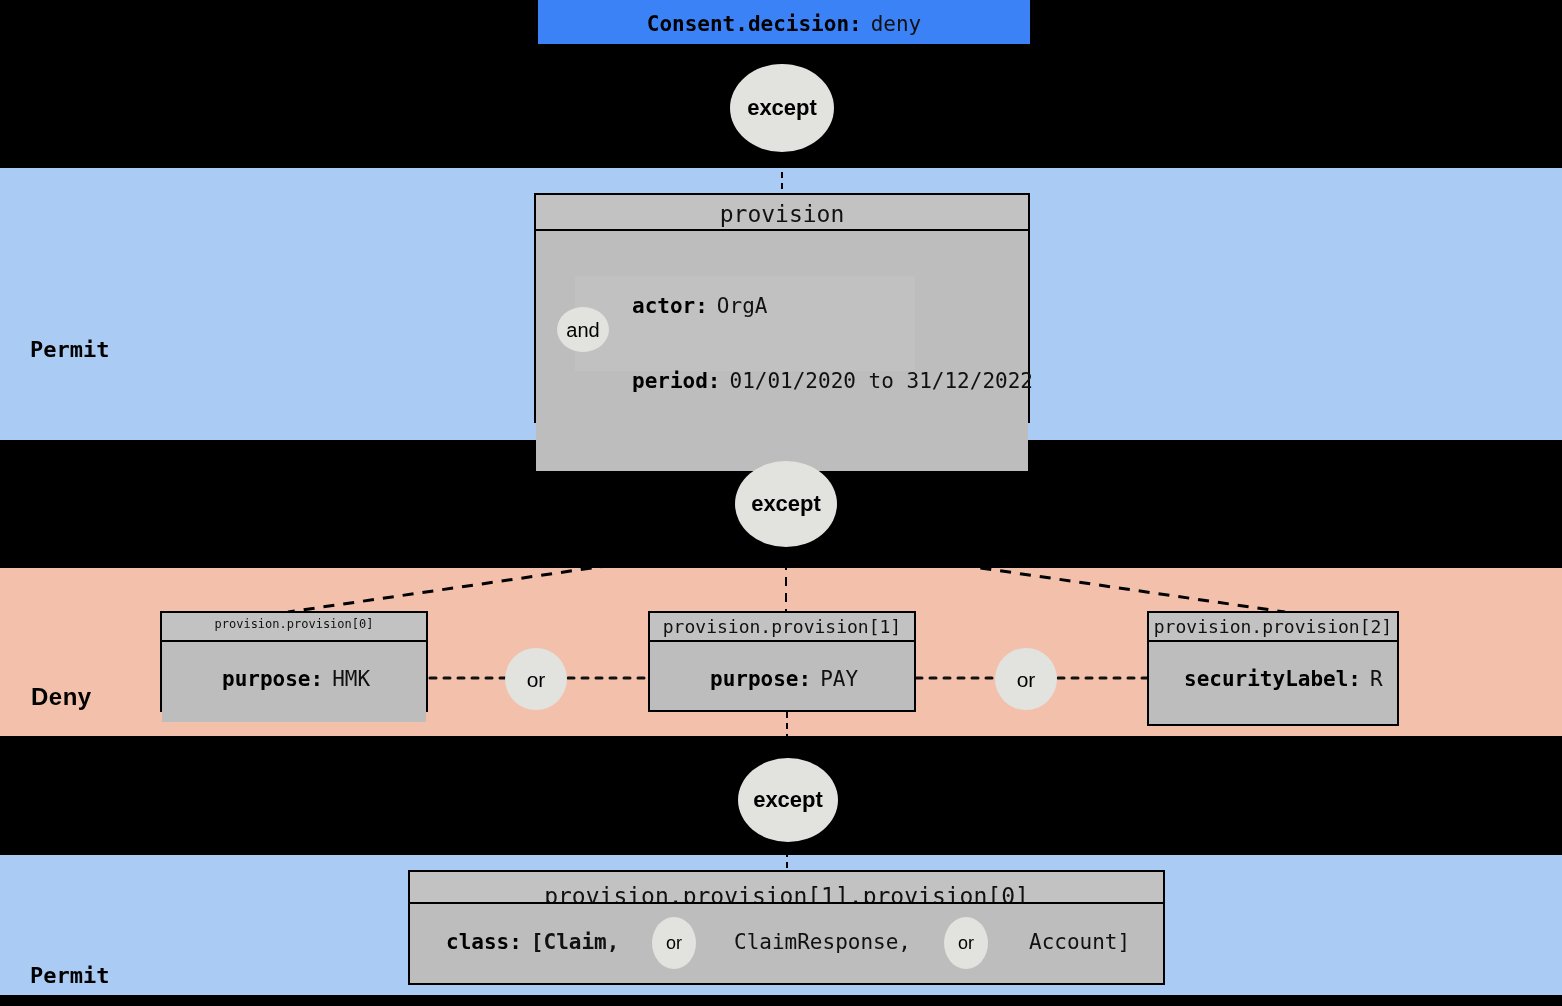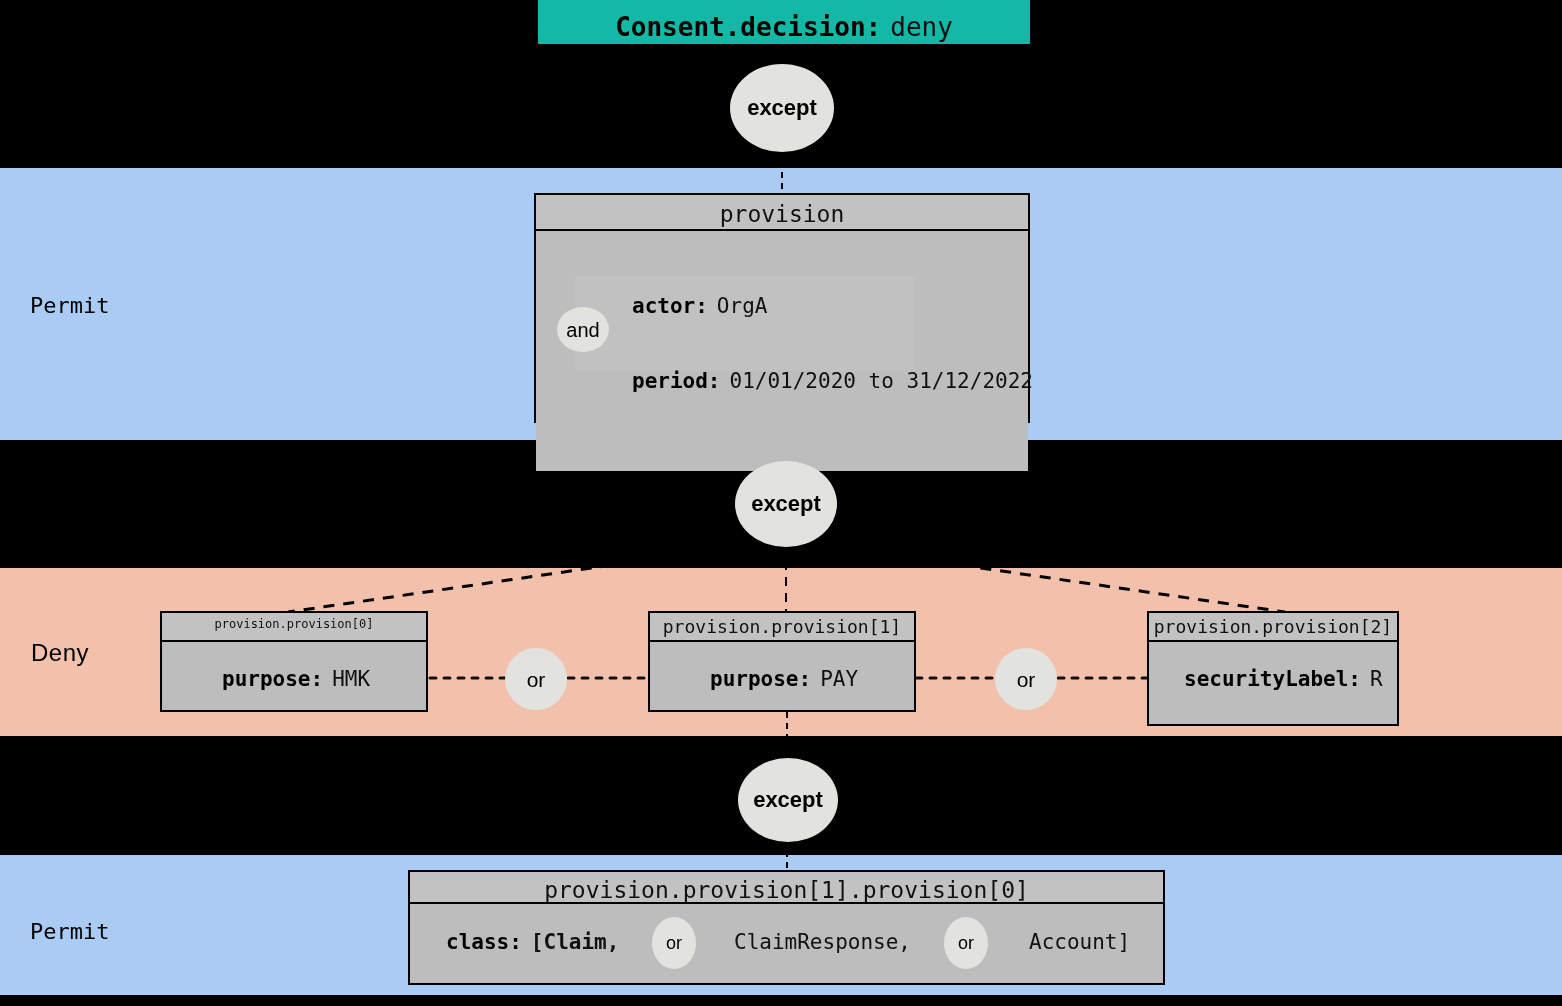--- a/index.html
+++ b/index.html
@@ -78,10 +78,10 @@
   .banner {
     position: absolute;
     box-sizing: border-box;
-    background: #14b8a6;
+    background: #3b82f6;
     text-align: center;
     font-family: "DejaVu Sans Mono", monospace;
-    font-size: 26px;
+    font-size: 21px;
     color: #111;
     line-height: 1;
     white-space: nowrap;

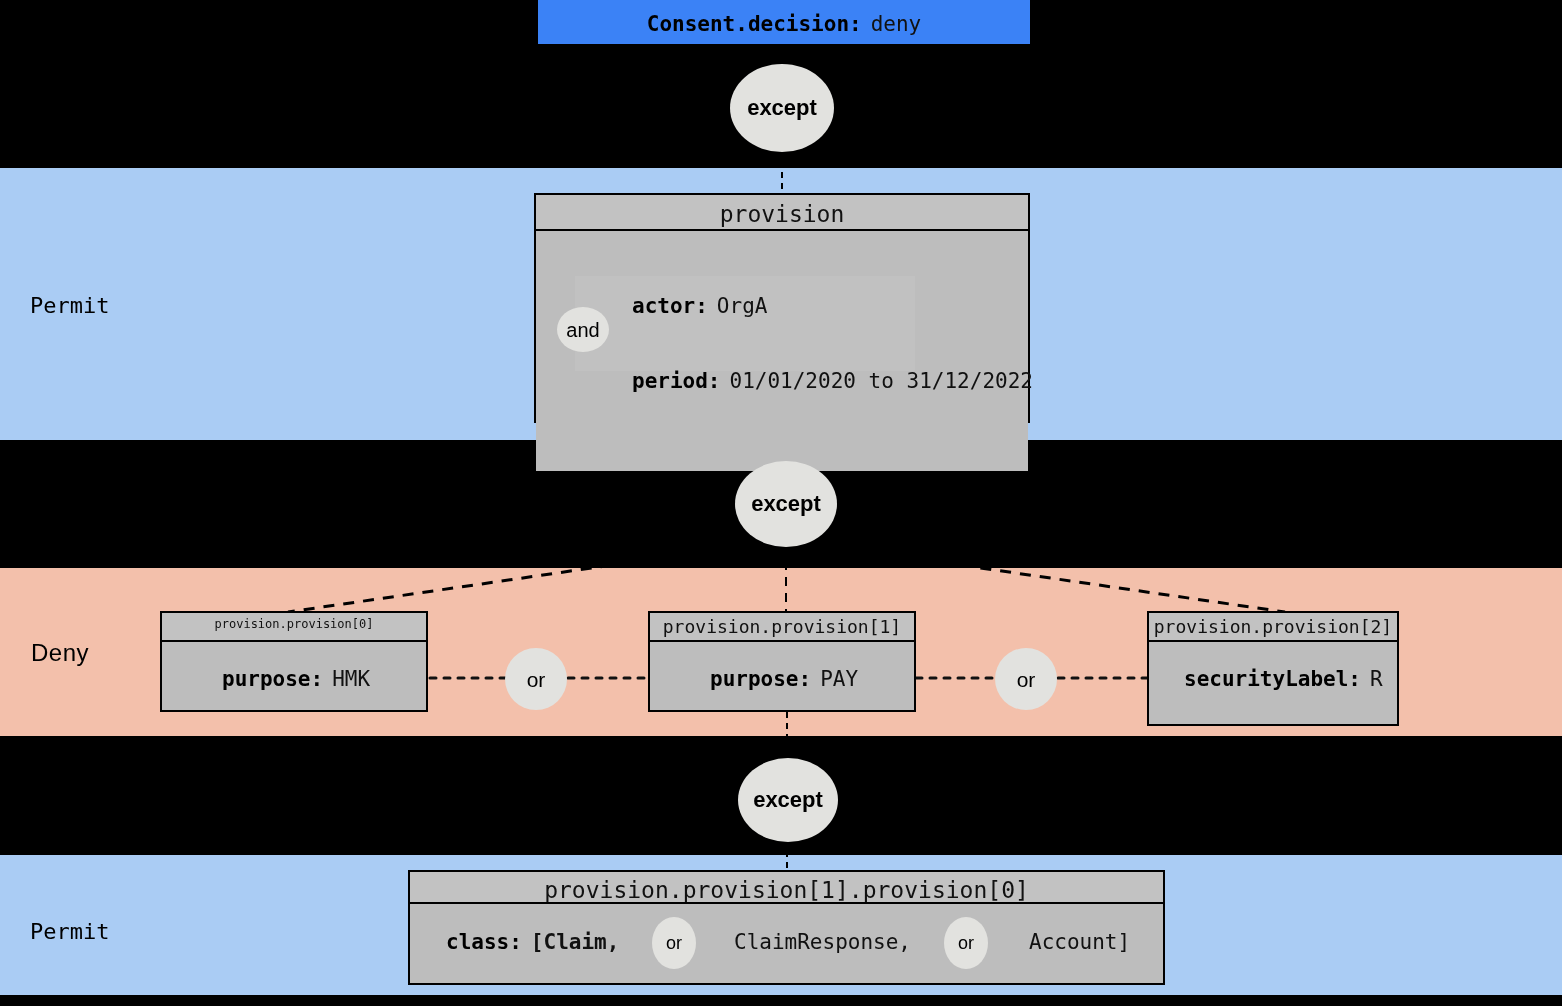--- a/index.html
+++ b/index.html
@@ -28,11 +28,12 @@
   .band-label {
     position: absolute;
     font-family: "DejaVu Sans Mono", monospace;
-    font-weight: normal;
+    font-weight: bold;
     font-size: 22px;
     color: #000;
     letter-spacing: 0px;
     white-space: nowrap;
+    margin-top: 44px;
   }
   .band-label.sans {
     font-family: "Liberation Sans", sans-serif;

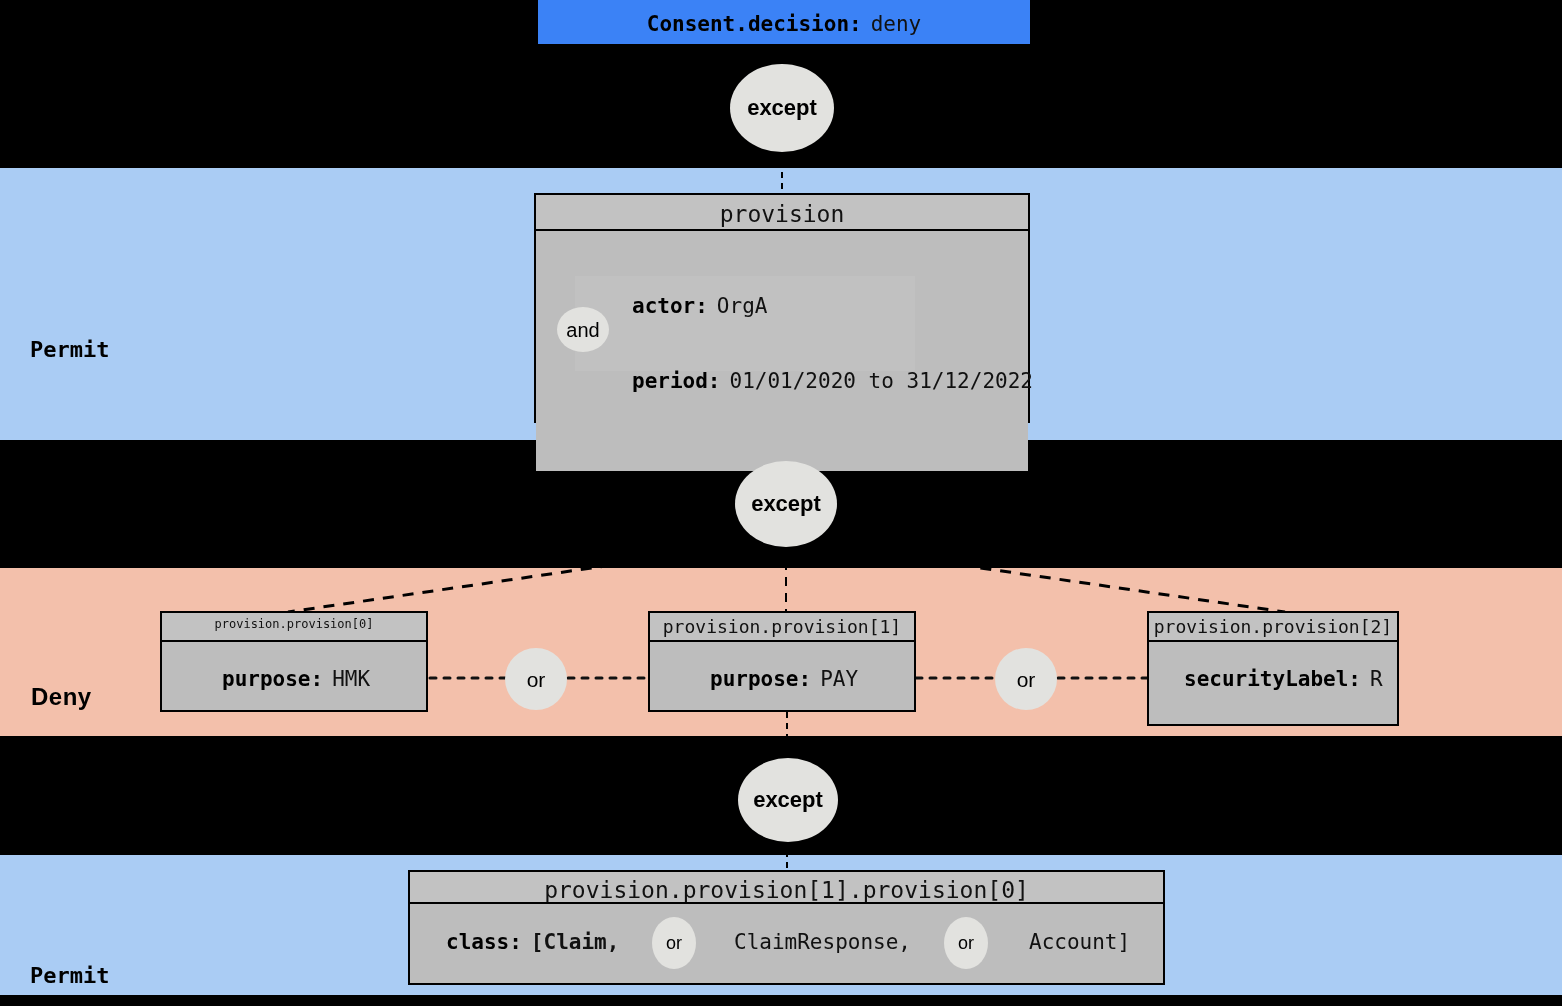--- a/index.html
+++ b/index.html
@@ -202,7 +202,7 @@
 
   <div class="node" style="left:160px; top:611px; width:268px; height:101px;">
     <div class="node-header" style="height:29px; font-size:12px; padding-top:5px;">provision.provision[0]</div>
-    <div class="node-body" style="height:68px;">
+    <div class="node-body" style="height:80px;">
       <div class="row" style="position:absolute; left:60px; top:27px;">
         <b>purpose:</b><span style="margin-left:9px;">HMK</span>
       </div>

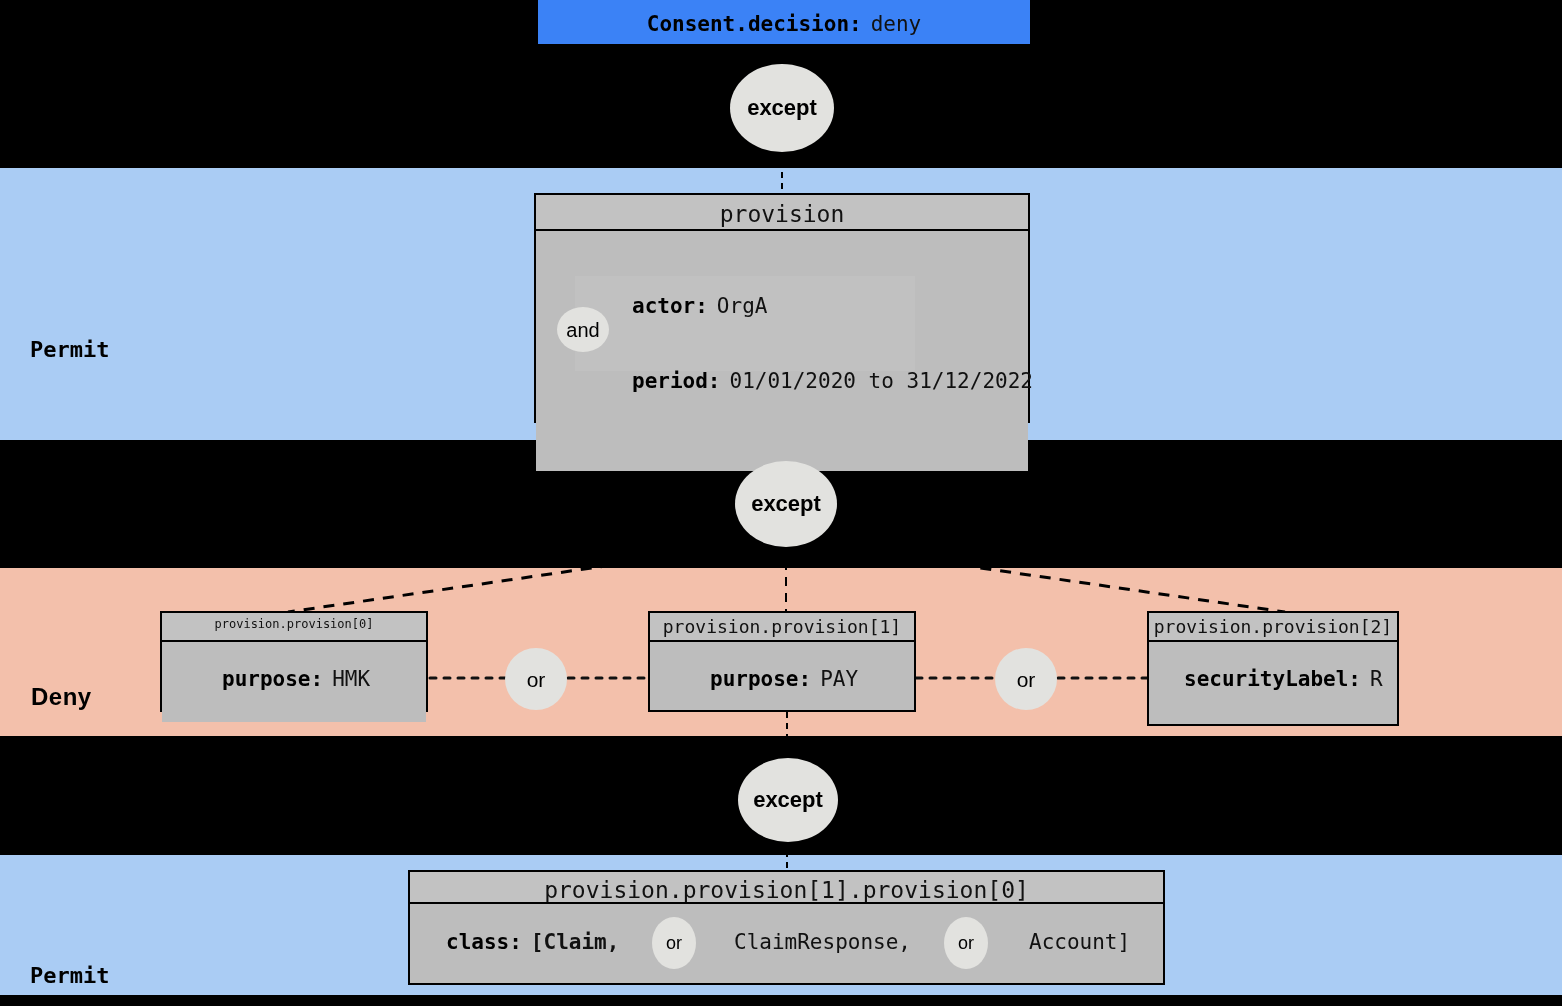--- a/index.html
+++ b/index.html
@@ -234,7 +234,7 @@
   <div class="bubble bubble-except" style="left:738px; top:758px; width:100px; height:84px;">except</div>
 
   <div class="node" style="left:408px; top:870px; width:757px; height:115px;">
-    <div class="node-header" style="height:32px; padding-top:7px;">provision.provision[1].provision[0]</div>
+    <div class="node-header" style="height:32px; padding-top:13px;">provision.provision[1].provision[0]</div>
     <div class="node-body" style="height:79px;">
       <div class="row" style="position:absolute; left:36px; top:28px;">
         <b>class:</b><span style="margin-left:9px;font-weight:bold;">[Claim,</span>

